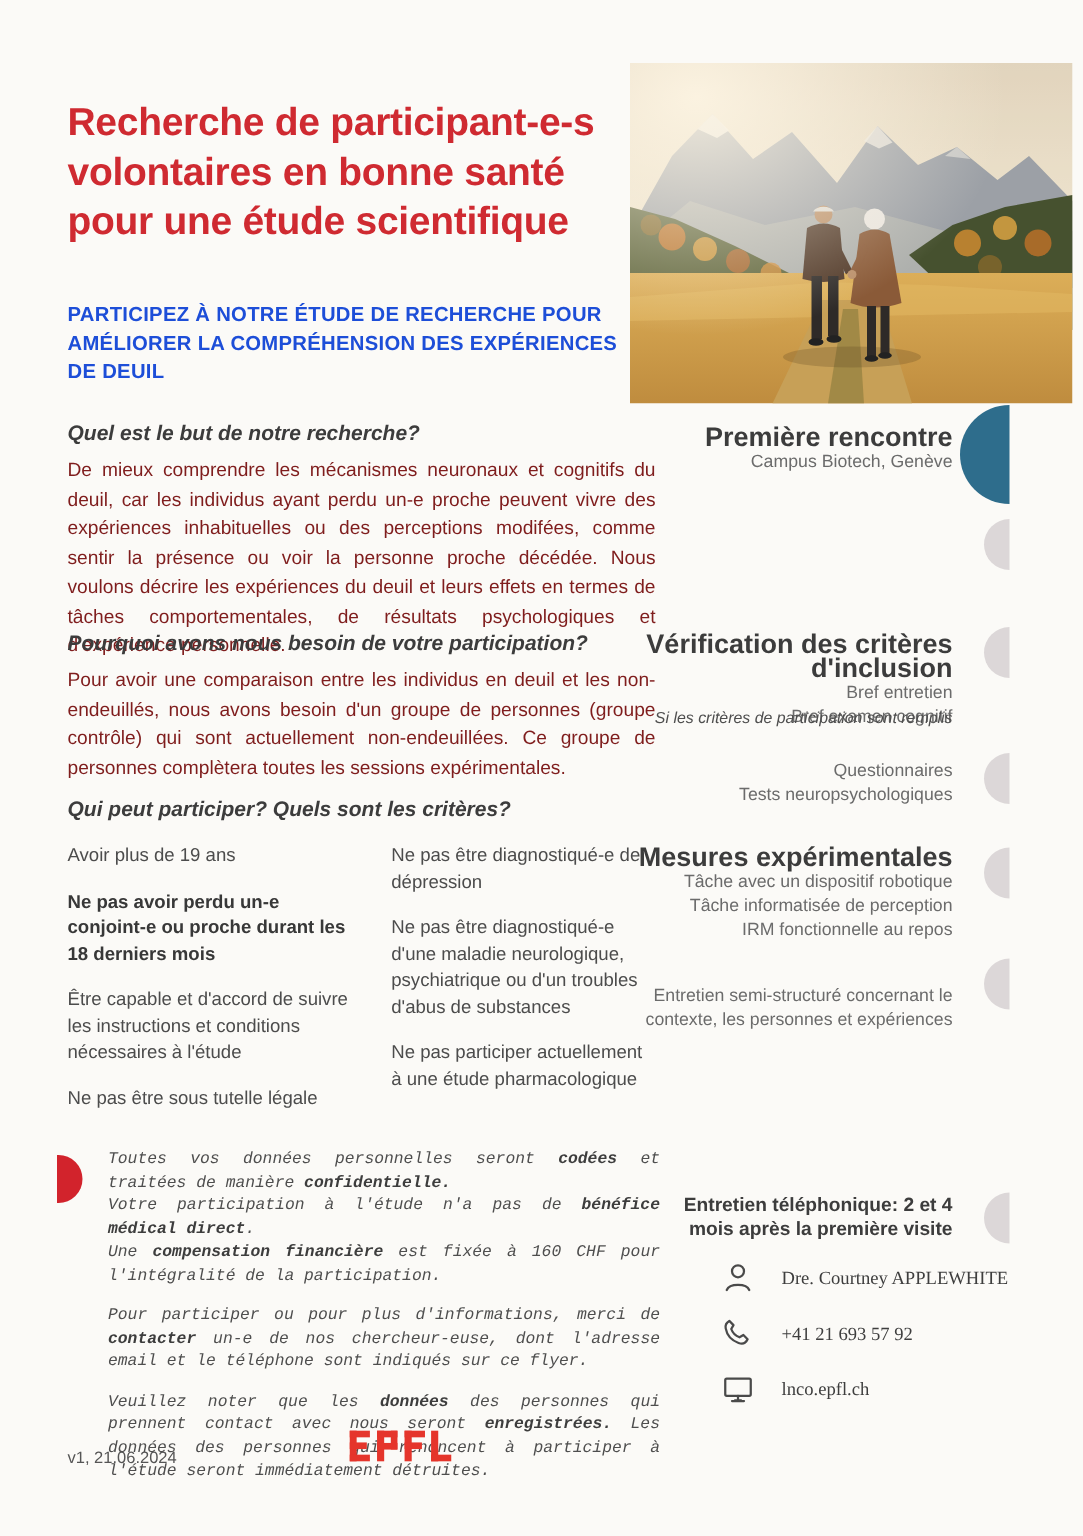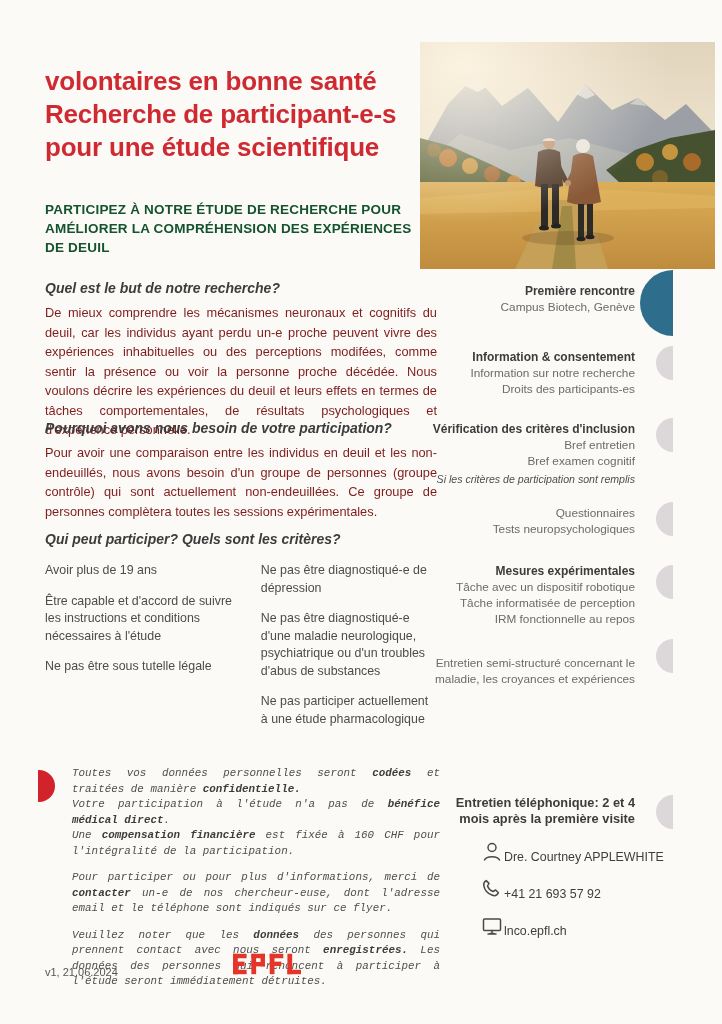--- a/index.html
+++ b/index.html
@@ -76,8 +76,8 @@
 <body>
 
 <h1 class="abs title">
+  <span>Recherche de participant-e-s</span>
   <span>volontaires en bonne santé</span>
-  <span>Recherche de participant-e-s</span>
   <span>pour une étude scientifique</span>
 </h1>
 

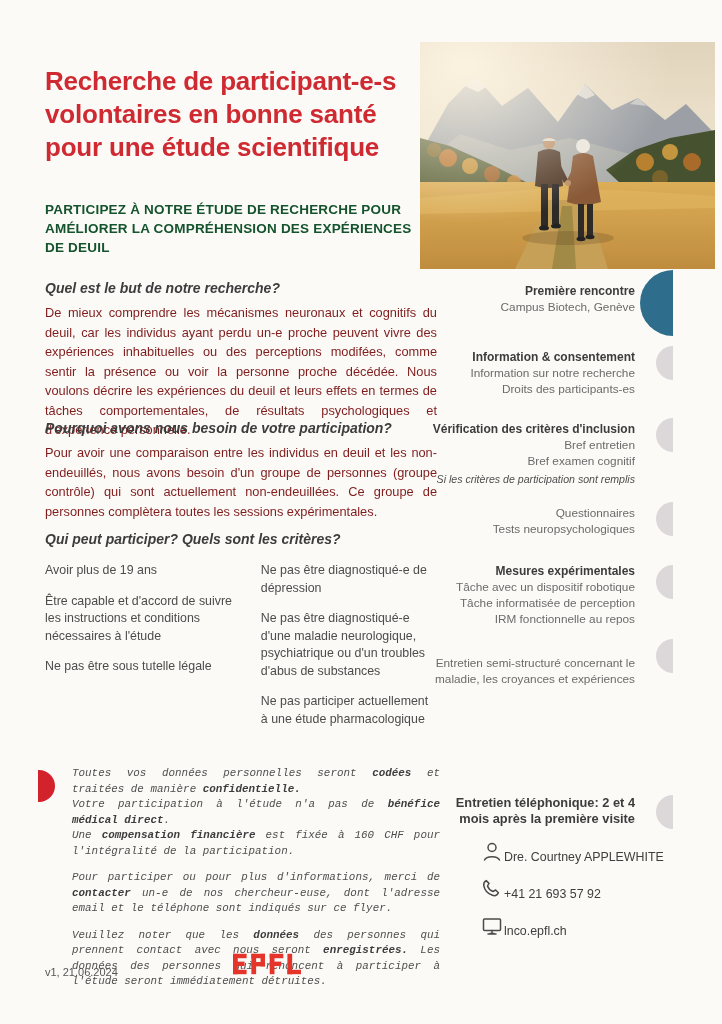--- a/index.html
+++ b/index.html
@@ -12,7 +12,7 @@
          font-weight:700;color:#cf2a31;letter-spacing:-0.2px;}
   .title span{display:block;}
   .subtitle{left:45px;top:200px;width:378px;font-size:13.5px;line-height:19px;
-            font-weight:700;color:#14532d;letter-spacing:0.2px;}
+            font-weight:700;color:#1d4ed8;letter-spacing:0.2px;}
   .section-heading{font-size:14px;font-weight:700;font-style:italic;color:#3c3c3c;margin:0 0 7px 0;}
   .body-par{font-size:12.8px;line-height:19.5px;text-align:justify;color:#7f1d1d;margin:0;}
   .sec-goal{left:45px;top:280px;width:392px;}

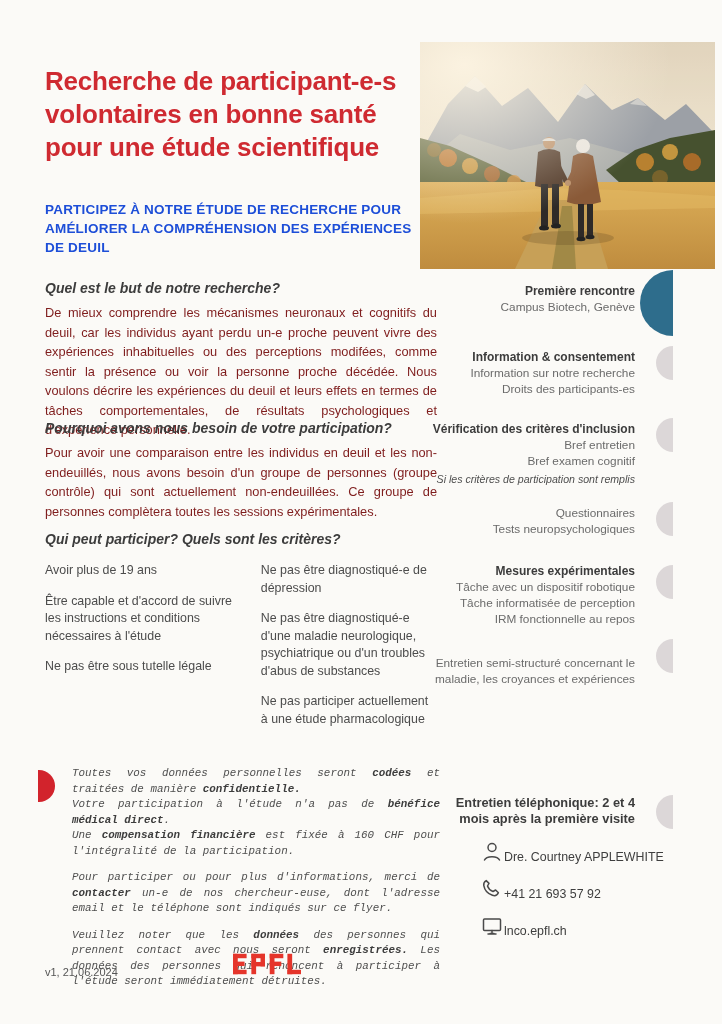--- a/index.html
+++ b/index.html
@@ -48,7 +48,7 @@
   .sidebar{position:absolute;right:49px;top:275px;width:248px;height:600px;}
   .step{position:absolute;right:0;width:248px;}
   .step-text{margin-right:38px;text-align:right;}
-  .step-title{font-size:12px;font-weight:700;color:#3c3c3c;line-height:16px;}
+  .step-title{font-size:18px;font-weight:700;color:#3c3c3c;line-height:16px;}
   .step-line{font-size:11.8px;color:#6b6b6b;line-height:16px;}
   .marker{position:absolute;right:0;}
   .marker.large{width:33px;height:66px;background:#2e6d8c;border-radius:66px 0 0 66px / 66px 0 0 66px;}

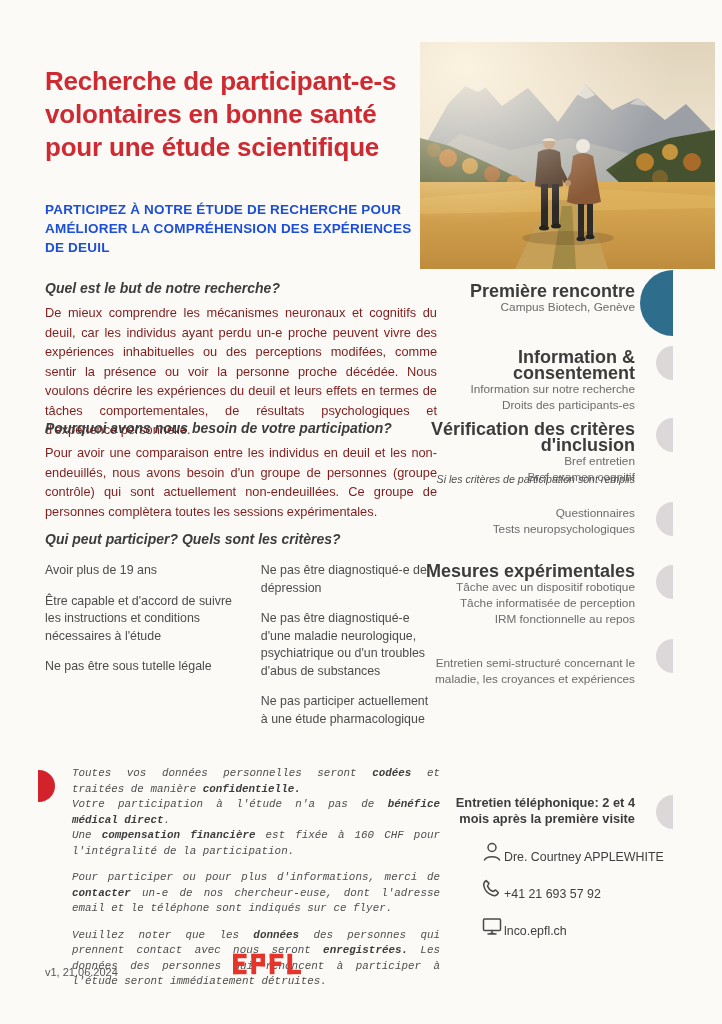--- a/index.html
+++ b/index.html
@@ -194,11 +194,6 @@
 
   <div class="step s2">
     <div class="marker small"></div>
-    <div class="step-text">
-      <div class="step-title">Information &amp; consentement</div>
-      <div class="step-line">Information sur notre recherche</div>
-      <div class="step-line">Droits des participants-es</div>
-    </div>
   </div>
 
   <div class="step s3">

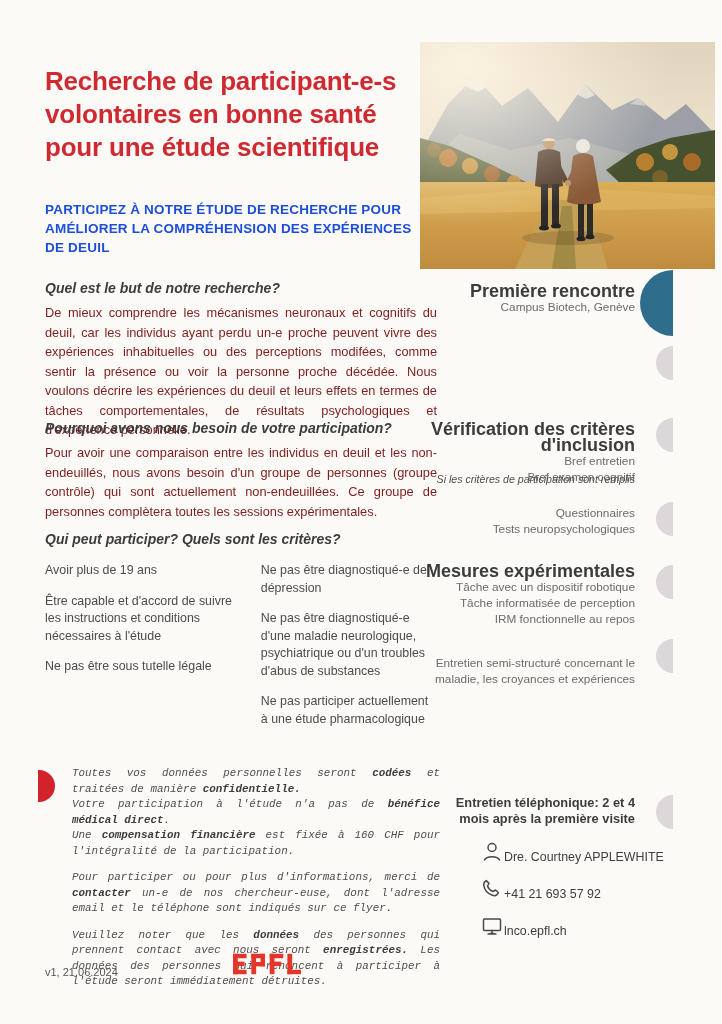--- a/index.html
+++ b/index.html
@@ -161,6 +161,7 @@
 <div class="abs criteria">
   <div class="crit-col left">
     <div class="crit-item">Avoir plus de 19 ans</div>
+    <div class="crit-item bold">Ne pas avoir perdu un-e conjoint-e ou proche durant les 18 derniers mois</div>
     <div class="crit-item">Être capable et d'accord de suivre les instructions et conditions nécessaires à l'étude</div>
     <div class="crit-item">Ne pas être sous tutelle légale</div>
   </div>

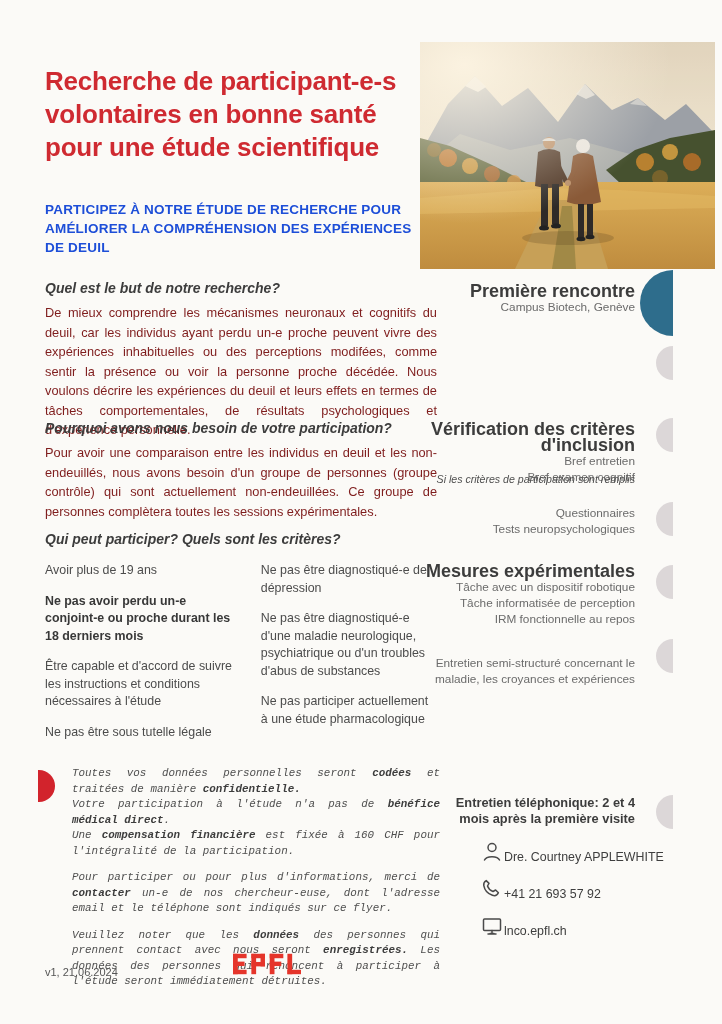--- a/index.html
+++ b/index.html
@@ -229,7 +229,7 @@
   <div class="step s6">
     <div class="marker small"></div>
     <div class="step-text">
-      <div class="step-line">Entretien semi-structuré concernant le maladie, les croyances et expériences</div>
+      <div class="step-line">Entretien semi-structuré concernant le contexte, les personnes et expériences</div>
     </div>
   </div>
 

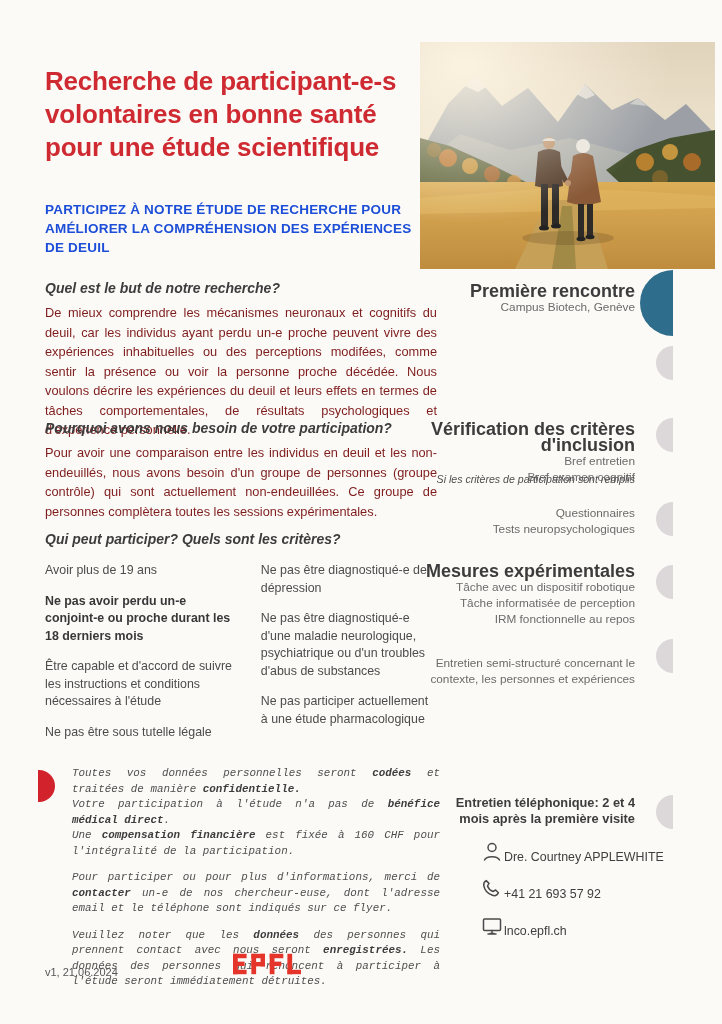--- a/index.html
+++ b/index.html
@@ -68,7 +68,7 @@
 
   
   .contact{left:480px;top:840px;width:210px;}
-  .contact-row{display:flex;align-items:flex-end;margin-bottom:13px;}
+  .contact-row{display:flex;align-items:center;gap:17px;margin-bottom:13px;font-family:Liberation Serif, serif;}
   .contact-row svg{flex:0 0 auto;}
   .contact-text{font-size:12.4px;color:#3e3e3e;}
 </style>

